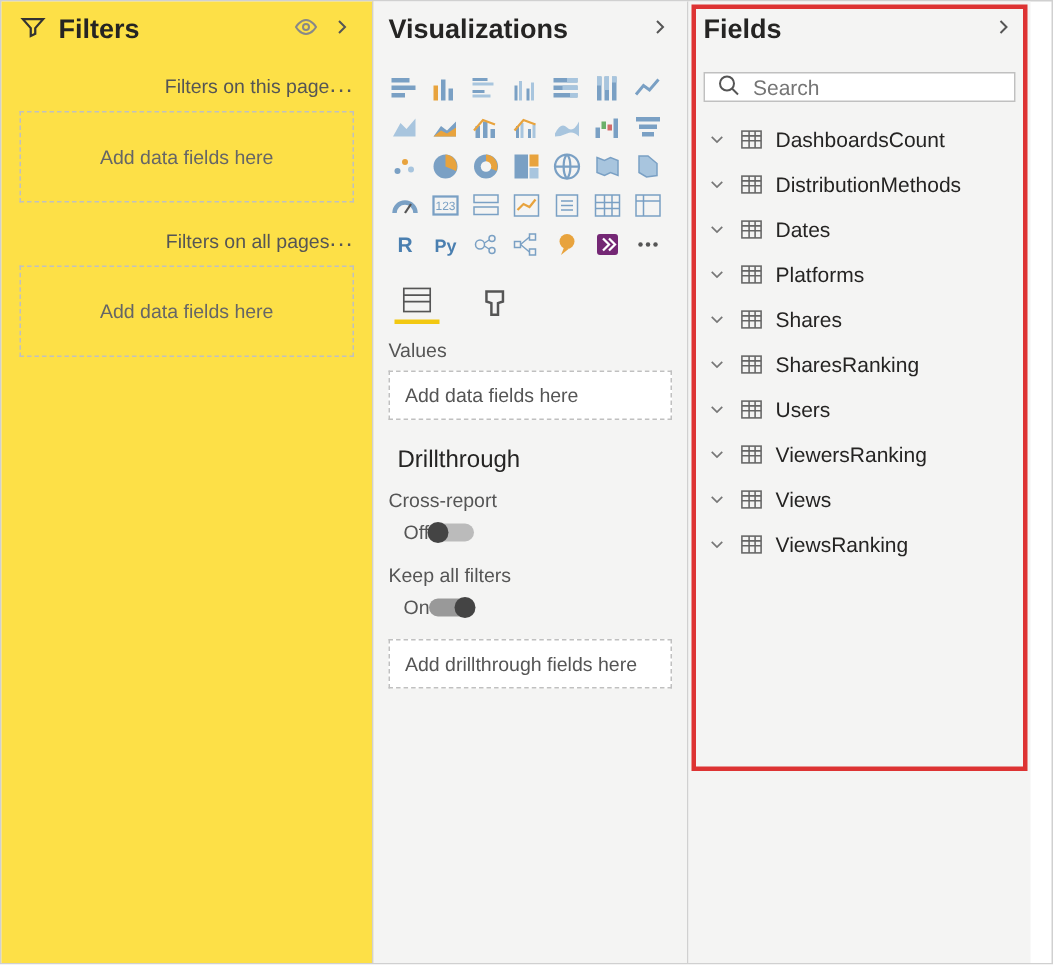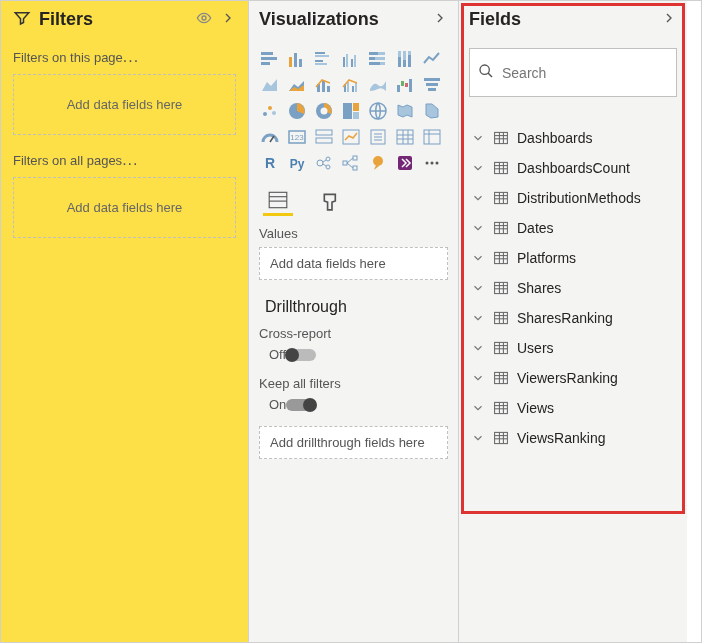--- a/index.html
+++ b/index.html
@@ -38,7 +38,7 @@
   .subheader {
     display: flex;
     align-items: center;
-    justify-content: flex-start;
+    justify-content: flex-end;
     font-size: 13px;
     color: #555;
     margin-top: 16px;

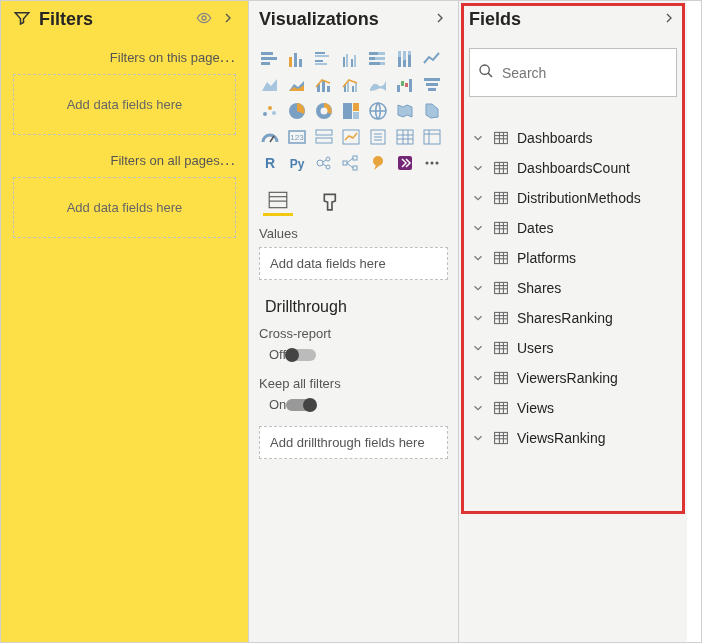--- a/index.html
+++ b/index.html
@@ -116,12 +116,12 @@
   .search-wrap {
     background: #fff;
     border: 1px solid #c0c0c0;
-    height: 49px;
+    height: 20px;
     display: flex;
     align-items: center;
     padding: 0 8px;
     gap: 8px;
-    margin: 10px 0 28px 0;
+    margin: 10px 0 12px 0;
   }
   .search-wrap input {
     border: none; outline: none; flex: 1; font-size: 14px; background: transparent; color:#555;

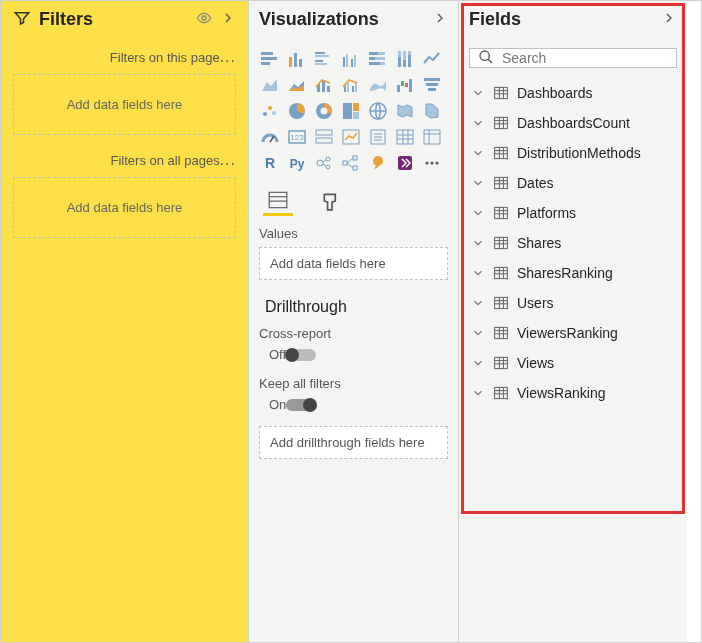--- a/index.html
+++ b/index.html
@@ -498,23 +498,6 @@
 
     <div class="field-list" id="field-list">
 
-    <div class="field-item">
-          <span class="chev">
-            <svg width="14" height="14" viewBox="0 0 24 24" fill="none" stroke="#777" stroke-width="2">
-              <polyline points="6 9 12 15 18 9"></polyline>
-            </svg>
-          </span>
-          <span class="tbl-ic">
-            <svg width="16" height="16" viewBox="0 0 20 20" stroke="#666" fill="none" stroke-width="1.3">
-              <rect x="2" y="3" width="16" height="14"></rect>
-              <line x1="2" y1="7" x2="18" y2="7"></line>
-              <line x1="2" y1="11" x2="18" y2="11"></line>
-              <line x1="8" y1="3" x2="8" y2="17"></line>
-              <line x1="13" y1="3" x2="13" y2="17"></line>
-            </svg>
-          </span>
-          <span>Dashboards</span>
-        </div>
         <div class="field-item">
           <span class="chev">
             <svg width="14" height="14" viewBox="0 0 24 24" fill="none" stroke="#777" stroke-width="2">

